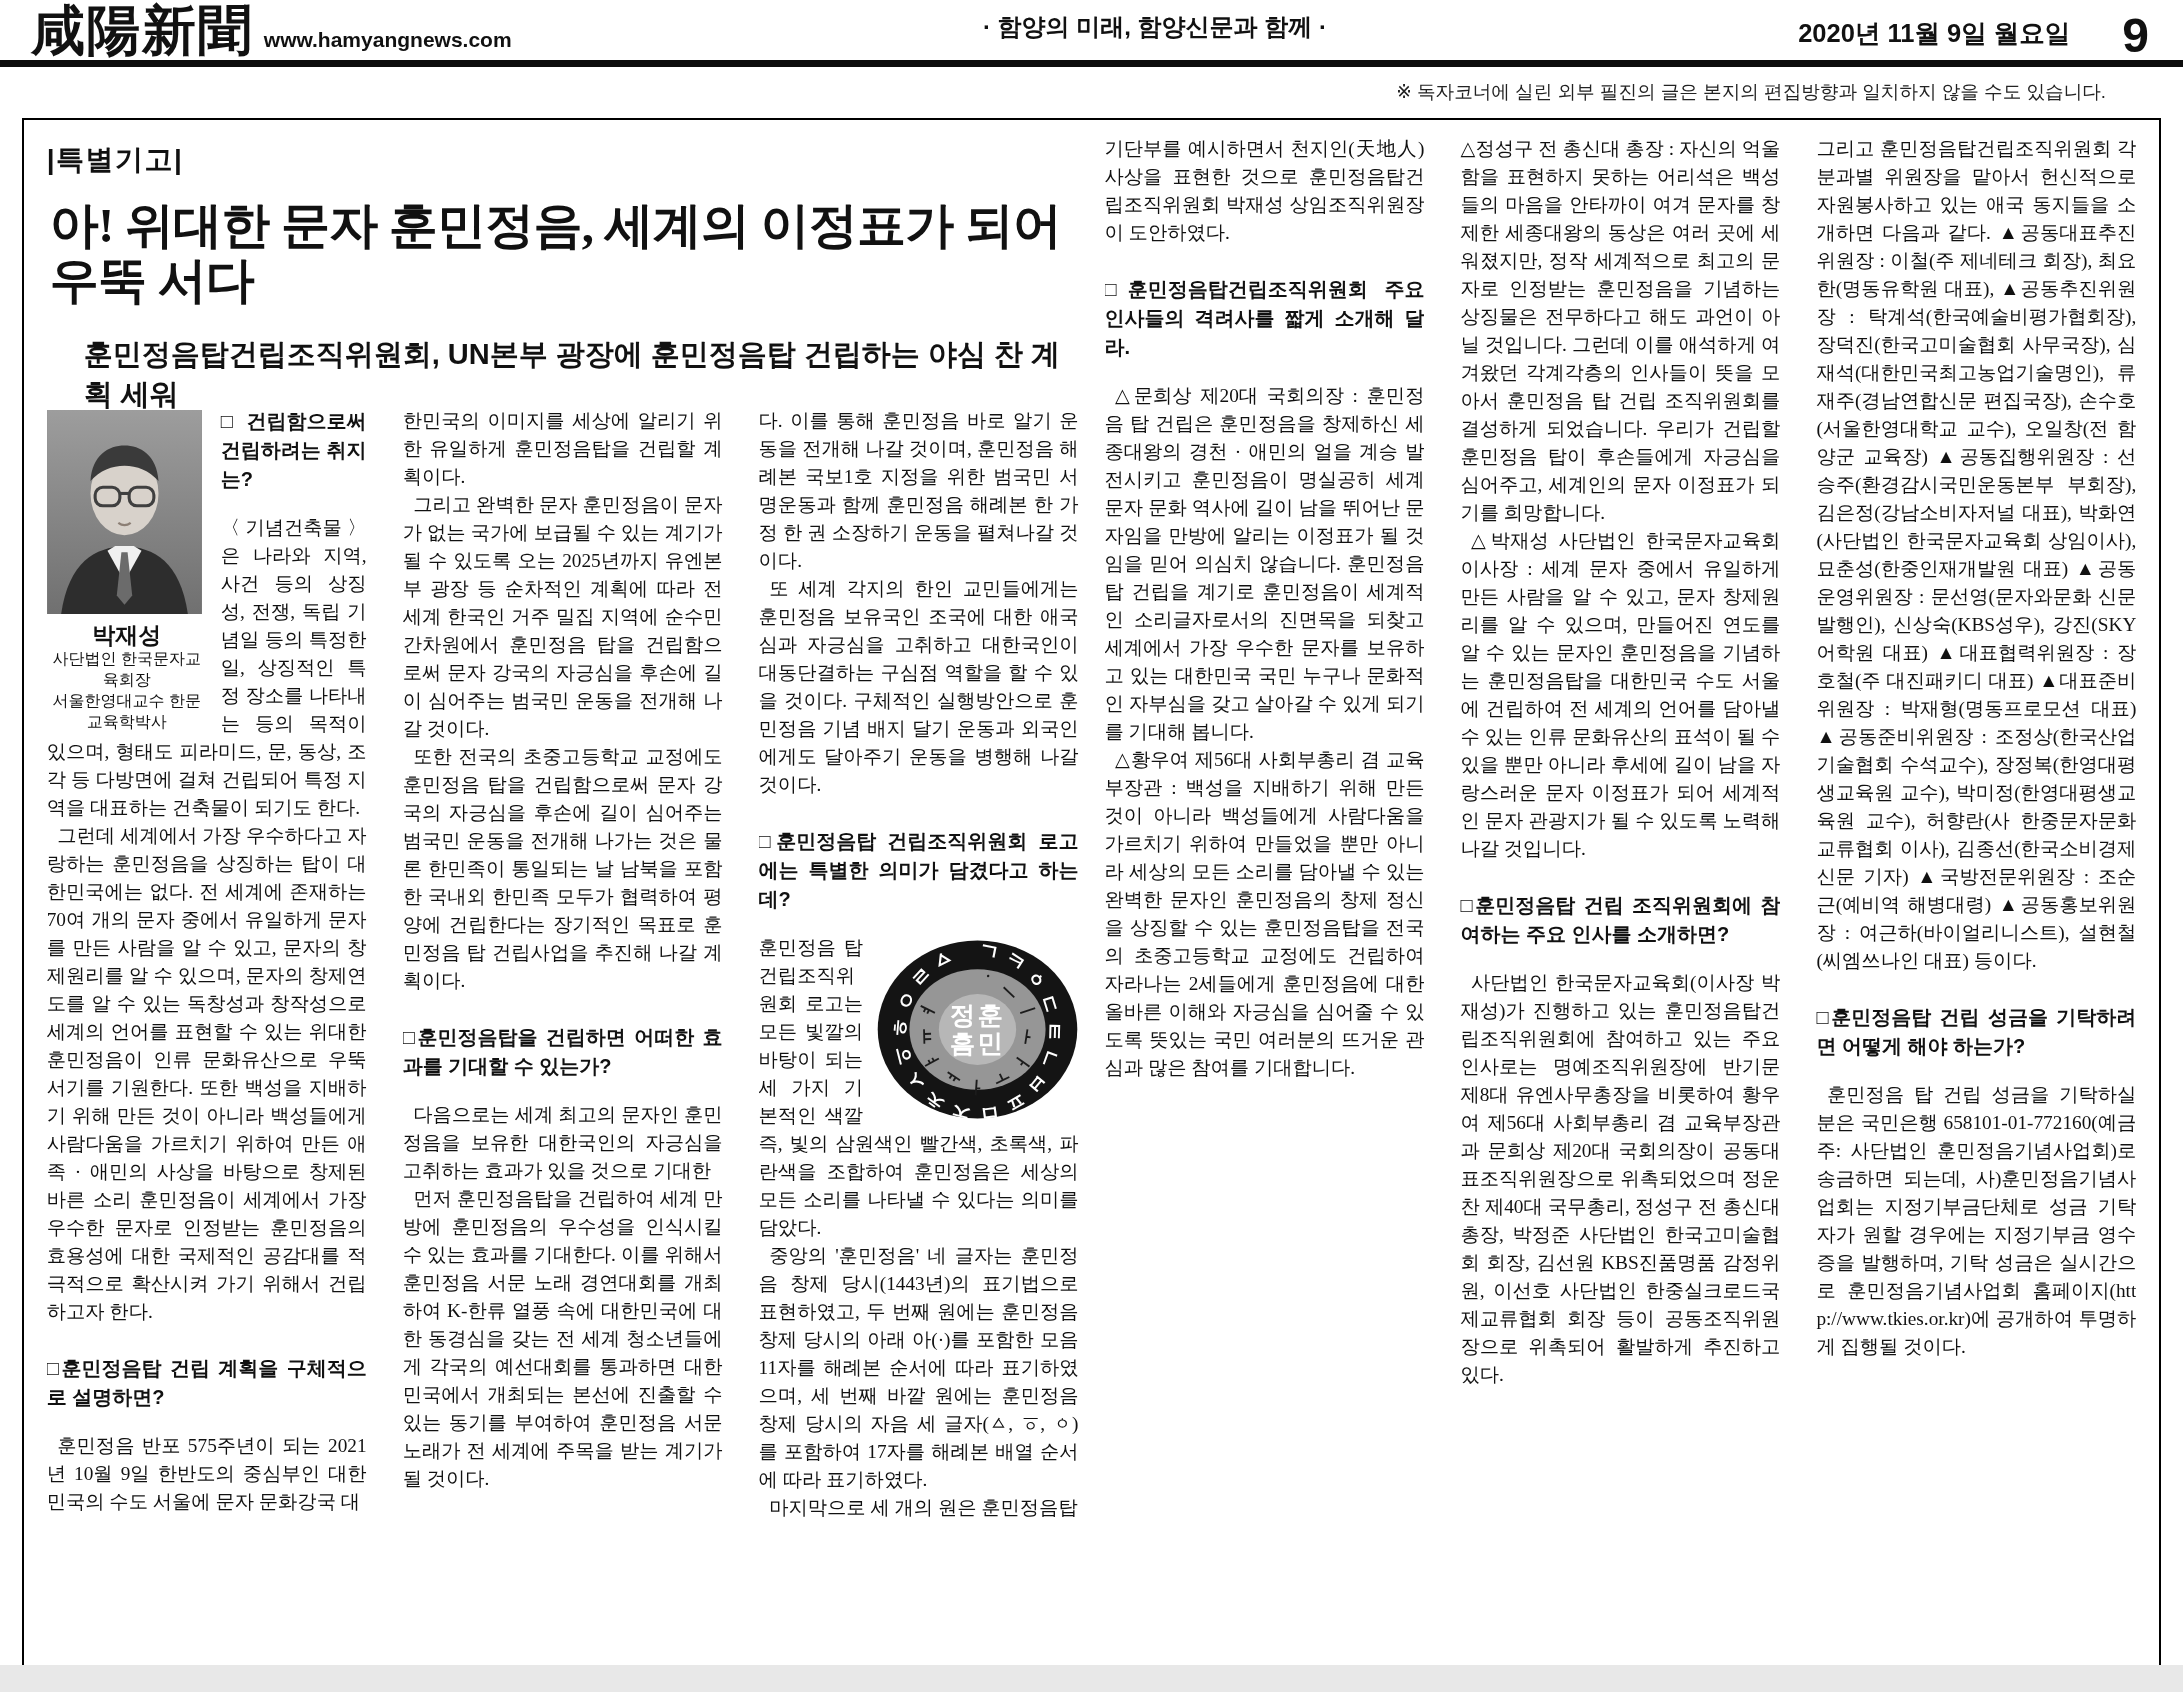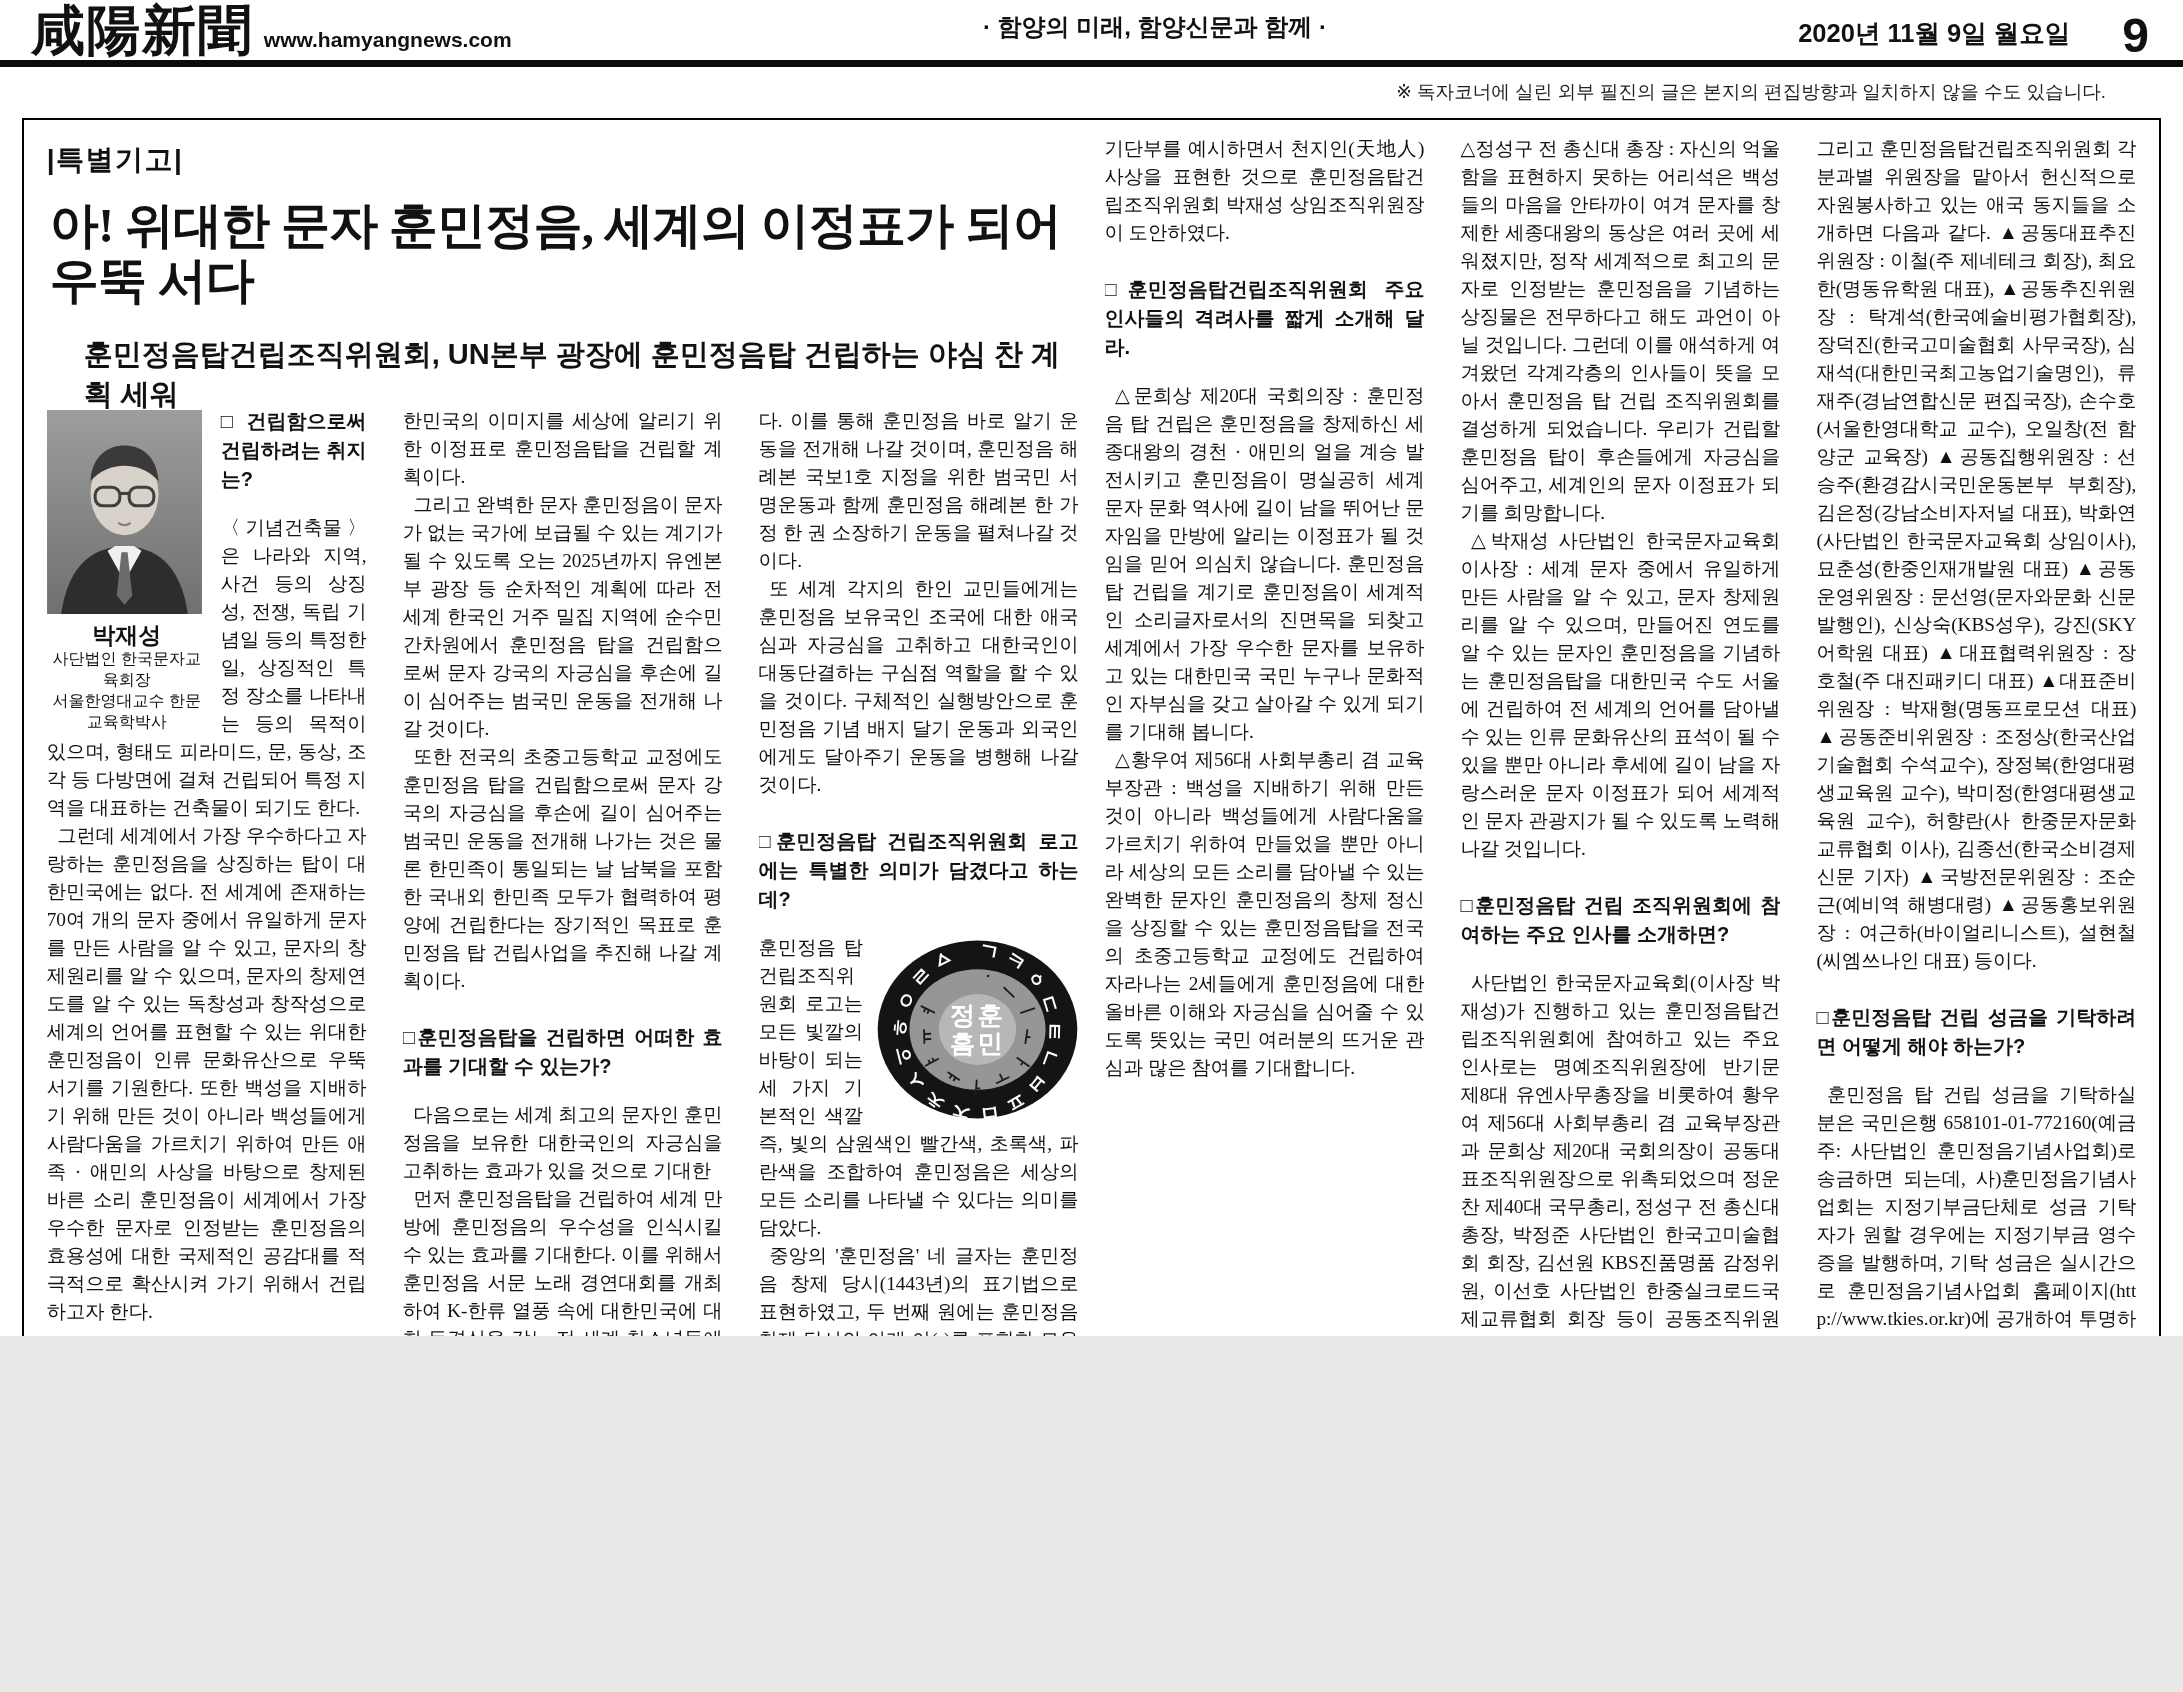--- a/index.html
+++ b/index.html
@@ -3,7 +3,7 @@
 <meta charset="utf-8">
 <style>
   html,body{margin:0;padding:0;background:#e8e8e8;}
-  .page{width:2183px;height:1336px;background:#ffffff;position:relative;overflow:hidden;
+  .page{width:2183px;height:1665px;background:#ffffff;position:relative;overflow:hidden;
         font-family:"Liberation Serif","DejaVu Serif",serif;color:#111;}
   
   .header{display:flex;align-items:flex-end;height:67px;box-sizing:border-box;

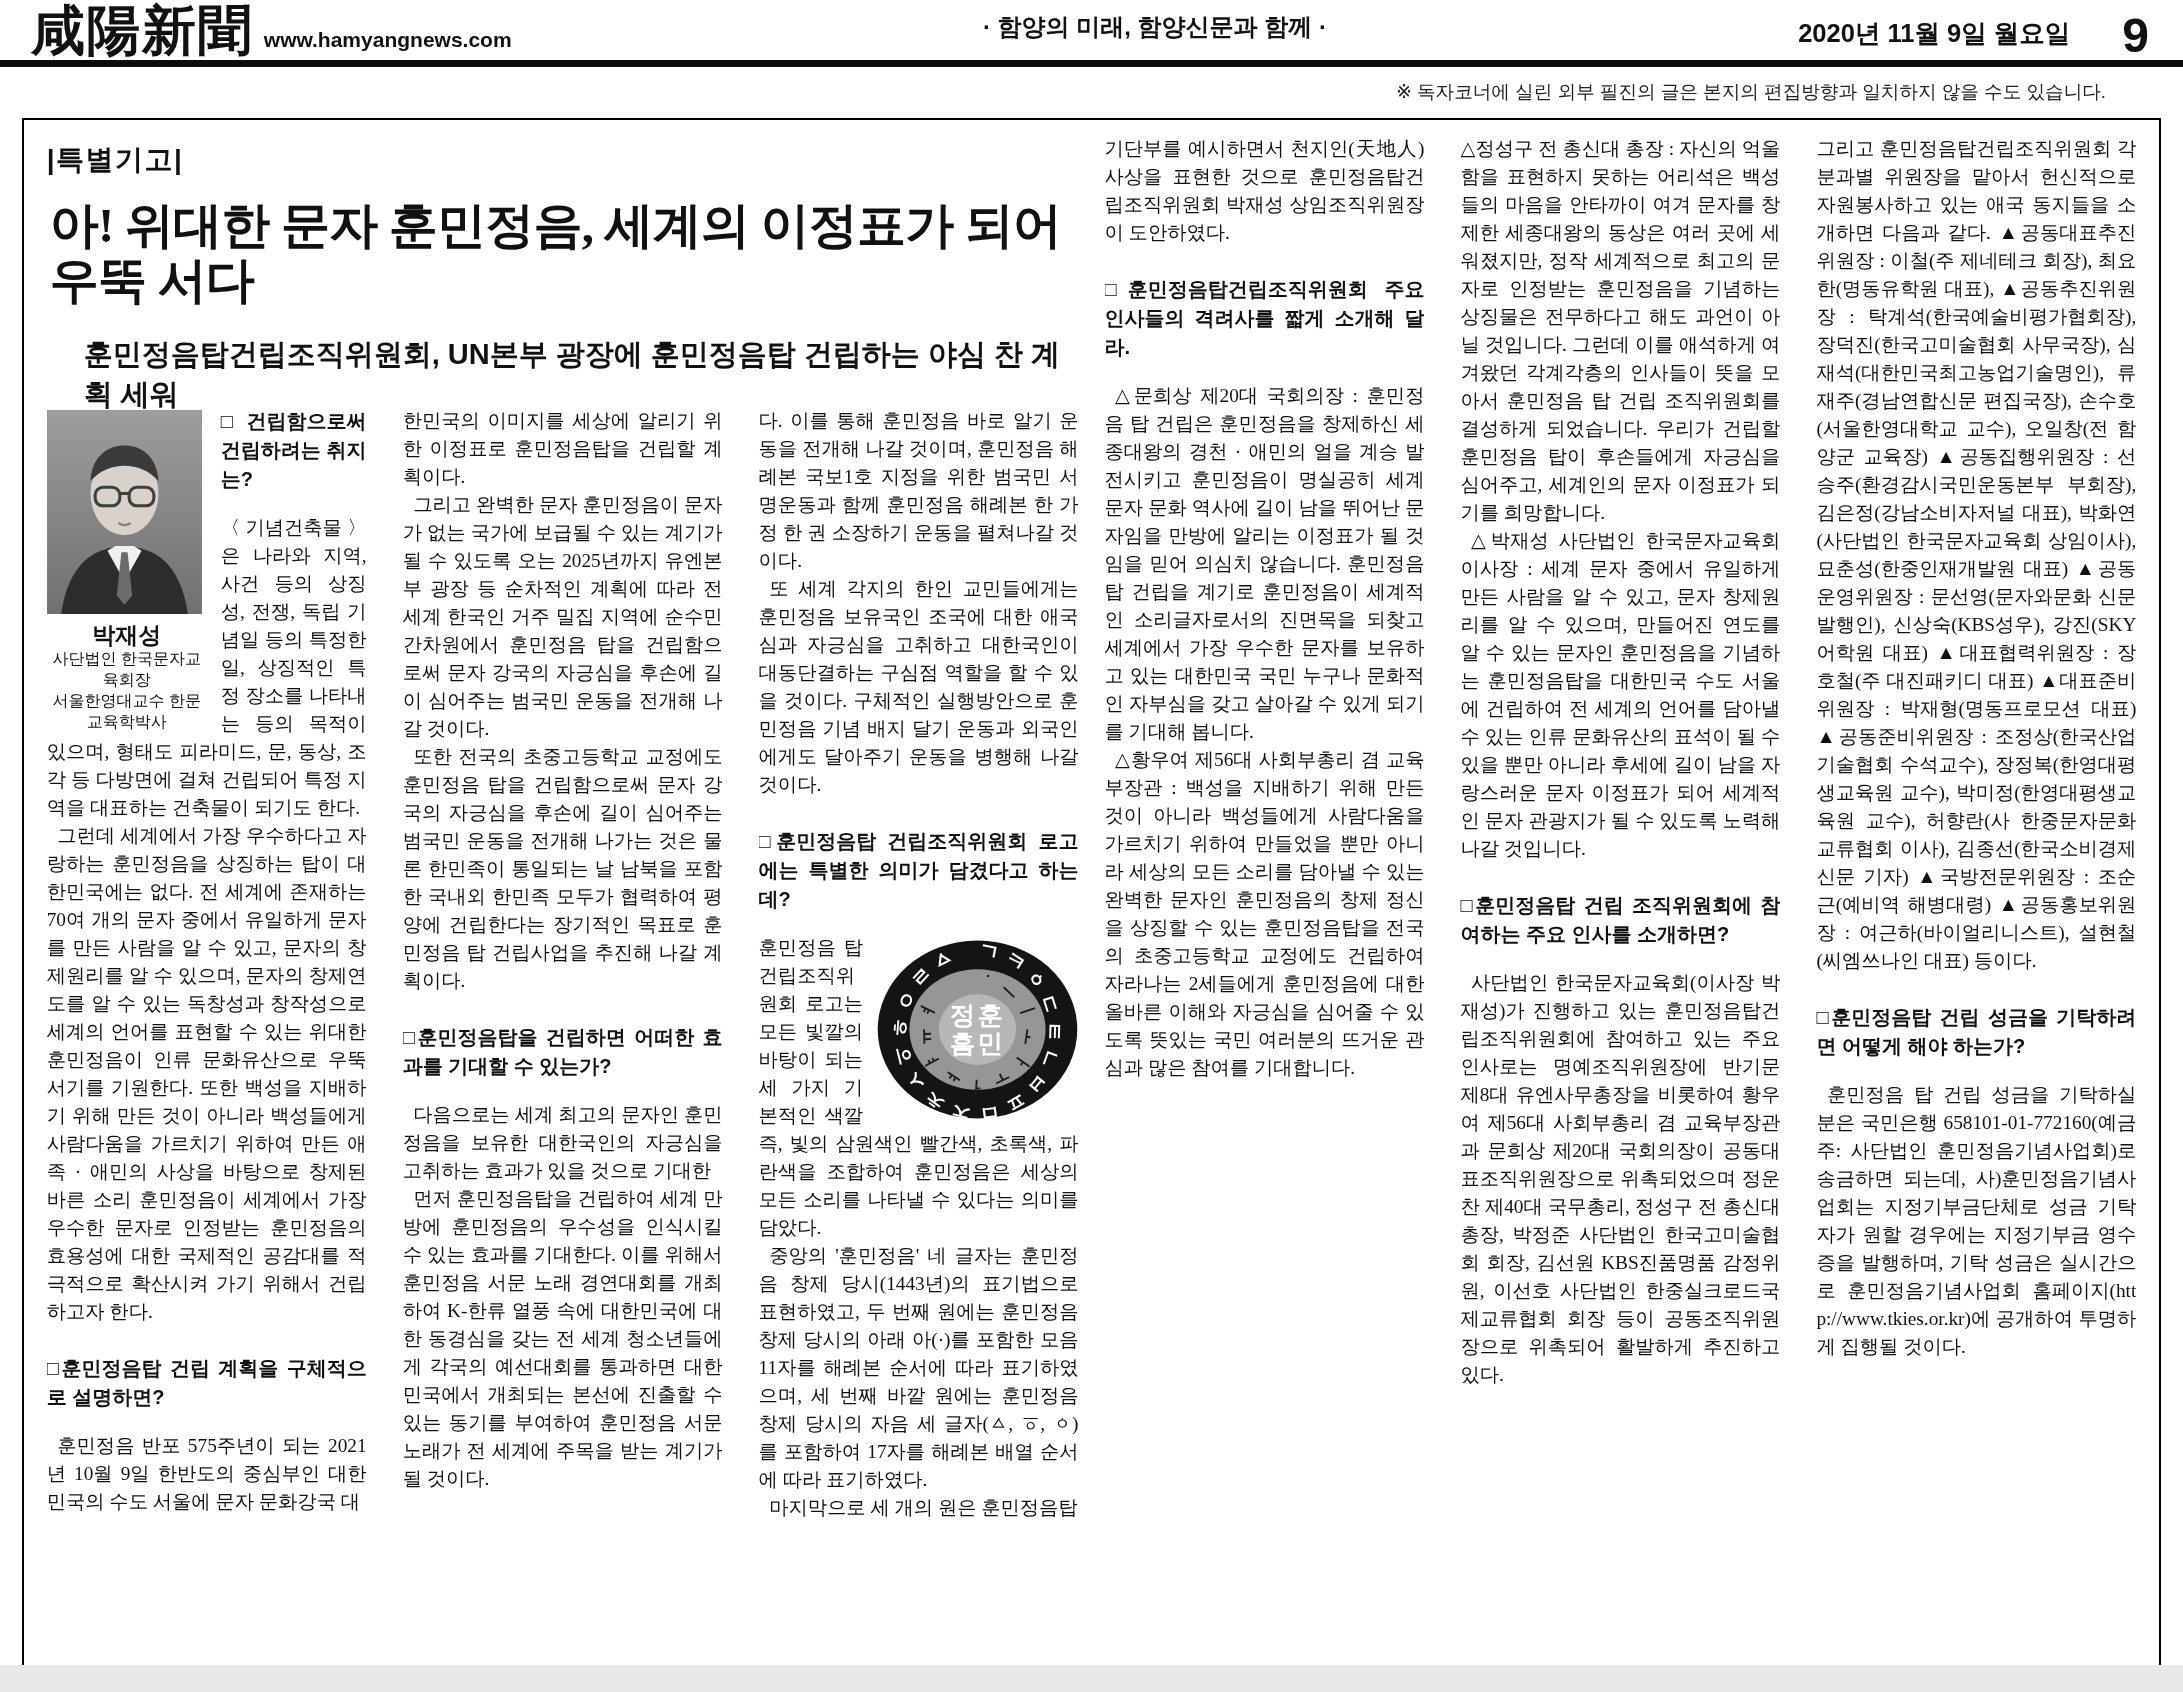--- a/index.html
+++ b/index.html
@@ -119,7 +119,7 @@
               <p class="para">훈민정음 반포 575주년이 되는 2021년 10월 9일 한반도의 중심부인 대한민국의 수도 서울에 문자 문화강국 대</p>
             </div>
           <div class="col">
-              <p class="para noindent">한민국의 이미지를 세상에 알리기 위한 이정표로 훈민정음탑을 건립할 계획이다.</p>
+              <p class="para noindent">한민국의 이미지를 세상에 알리기 위한 유일하게 훈민정음탑을 건립할 계획이다.</p>
               <p class="para">그리고 완벽한 문자 훈민정음이 문자가 없는 국가에 보급될 수 있는 계기가 될 수 있도록 오는 2025년까지 유엔본부 광장 등 순차적인 계획에 따라 전 세계 한국인 거주 밀집 지역에 순수민간차원에서 훈민정음 탑을 건립함으로써 문자 강국의 자긍심을 후손에 길이 심어주는 범국민 운동을 전개해 나갈 것이다.</p>
               <p class="para">또한 전국의 초중고등학교 교정에도 훈민정음 탑을 건립함으로써 문자 강국의 자긍심을 후손에 길이 심어주는 범국민 운동을 전개해 나가는 것은 물론 한민족이 통일되는 날 남북을 포함한 국내외 한민족 모두가 협력하여 평양에 건립한다는 장기적인 목표로 훈민정음 탑 건립사업을 추진해 나갈 계획이다.</p>
               <p class="qhead">□훈민정음탑을 건립하면 어떠한 효과를 기대할 수 있는가?</p>

